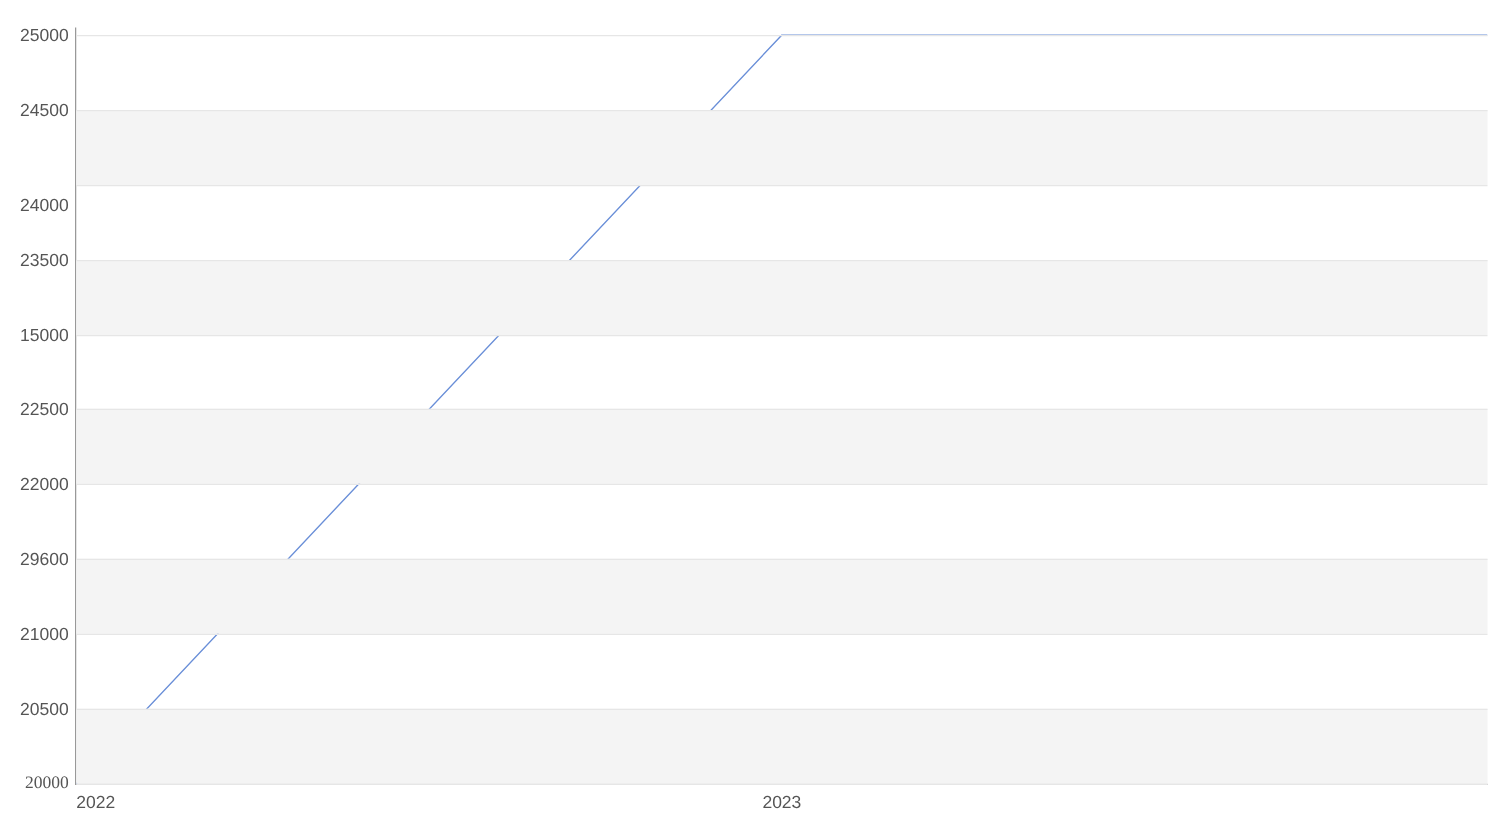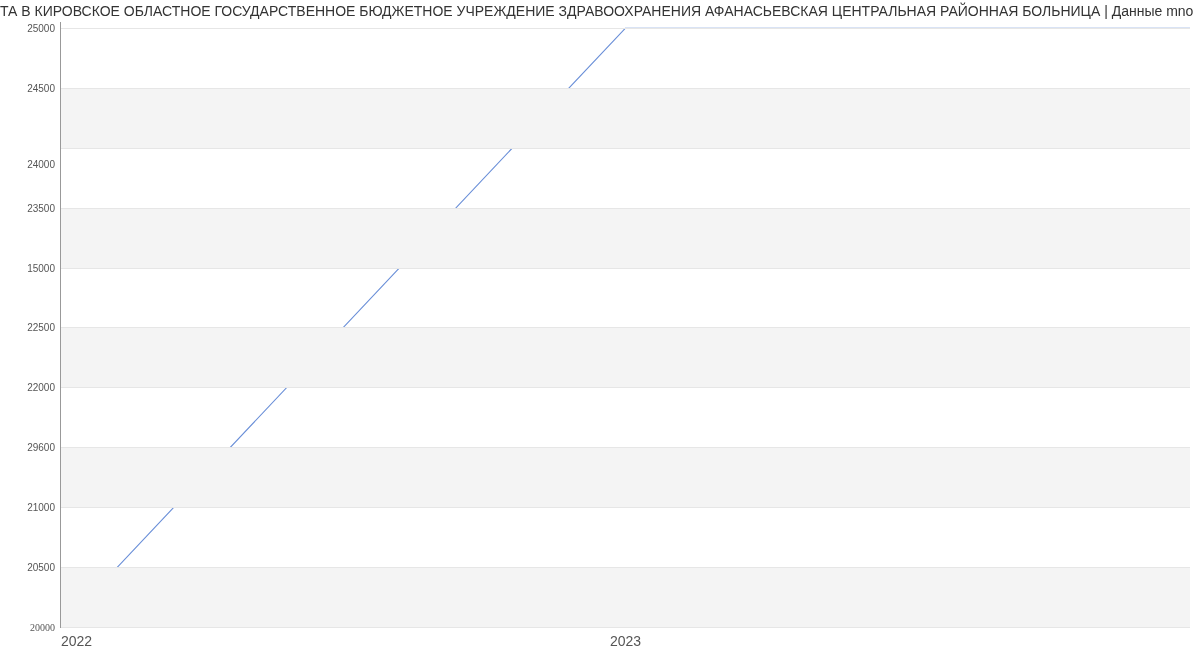--- a/index.html
+++ b/index.html
@@ -86,7 +86,6 @@
 
 <div class="container">
 
-  <div class="title">ТА В КИРОВСКОЕ ОБЛАСТНОЕ ГОСУДАРСТВЕННОЕ БЮДЖЕТНОЕ УЧРЕЖДЕНИЕ ЗДРАВООХРАНЕНИЯ АФАНАСЬЕВСКАЯ ЦЕНТРАЛЬНАЯ РАЙОННАЯ БОЛЬНИЦА | Данные mno</div>
 
   <div class="plot" id="plot">
     <svg class="line" id="svg" preserveAspectRatio="none" viewBox="0 0 1000 1000">

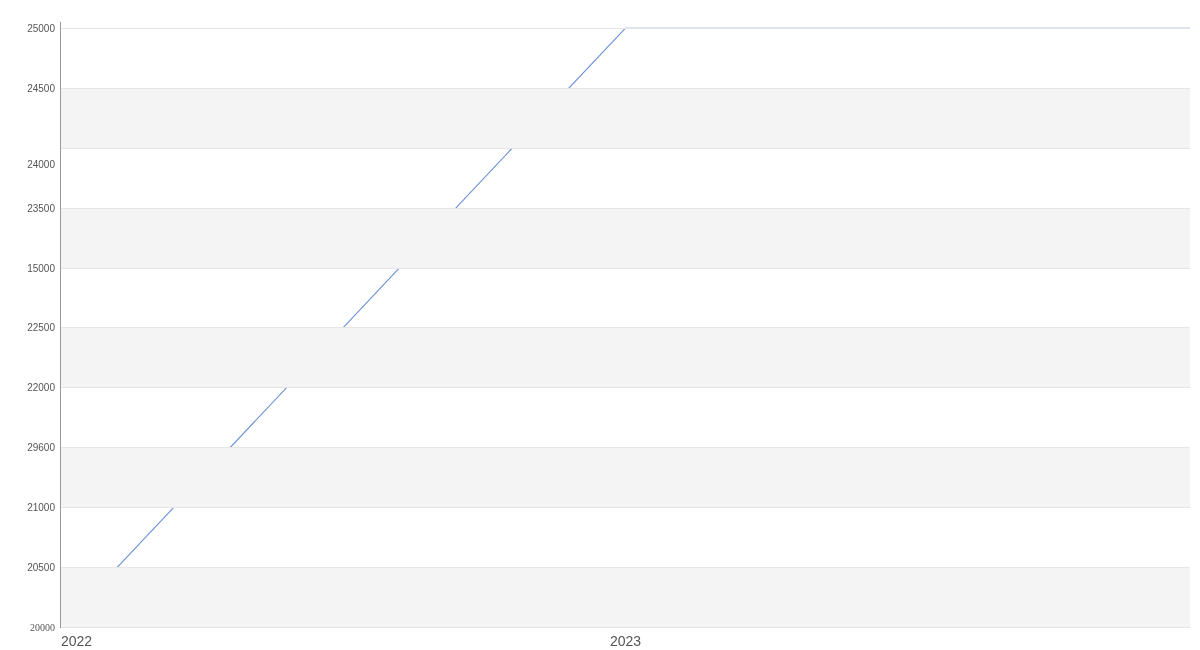--- a/index.html
+++ b/index.html
@@ -55,7 +55,7 @@
     right: 100%;
     transform: translateY(-50%);
     padding-right: 6px;
-    font-size: 10px;
+    font-size: 14px;
     color: #555;
     white-space: nowrap;
   }

